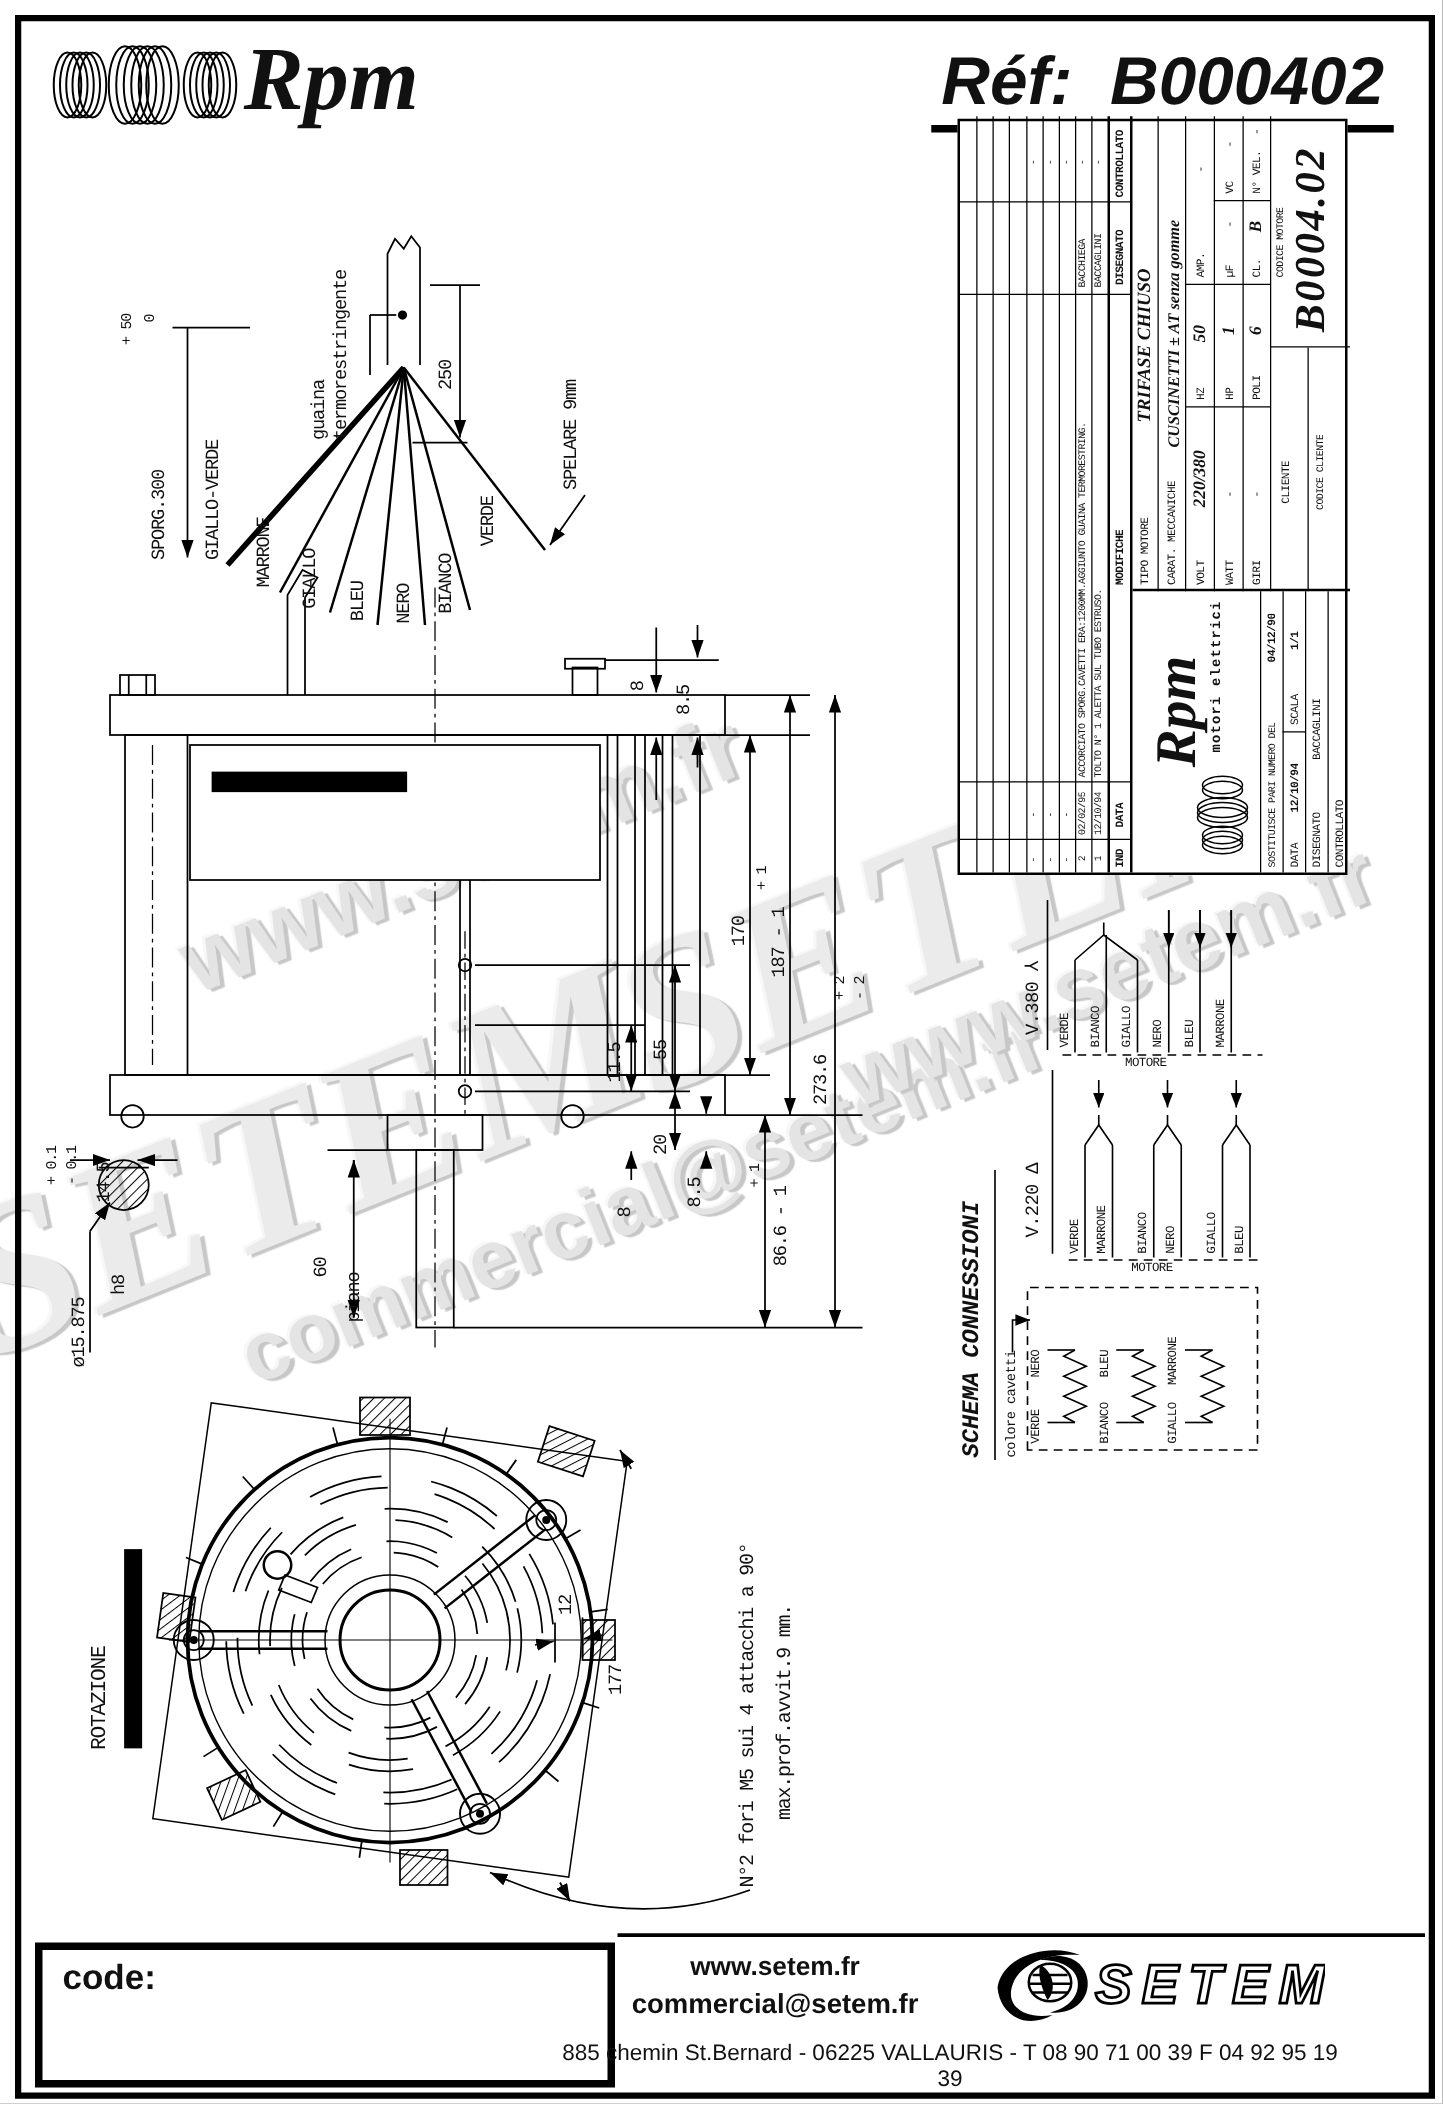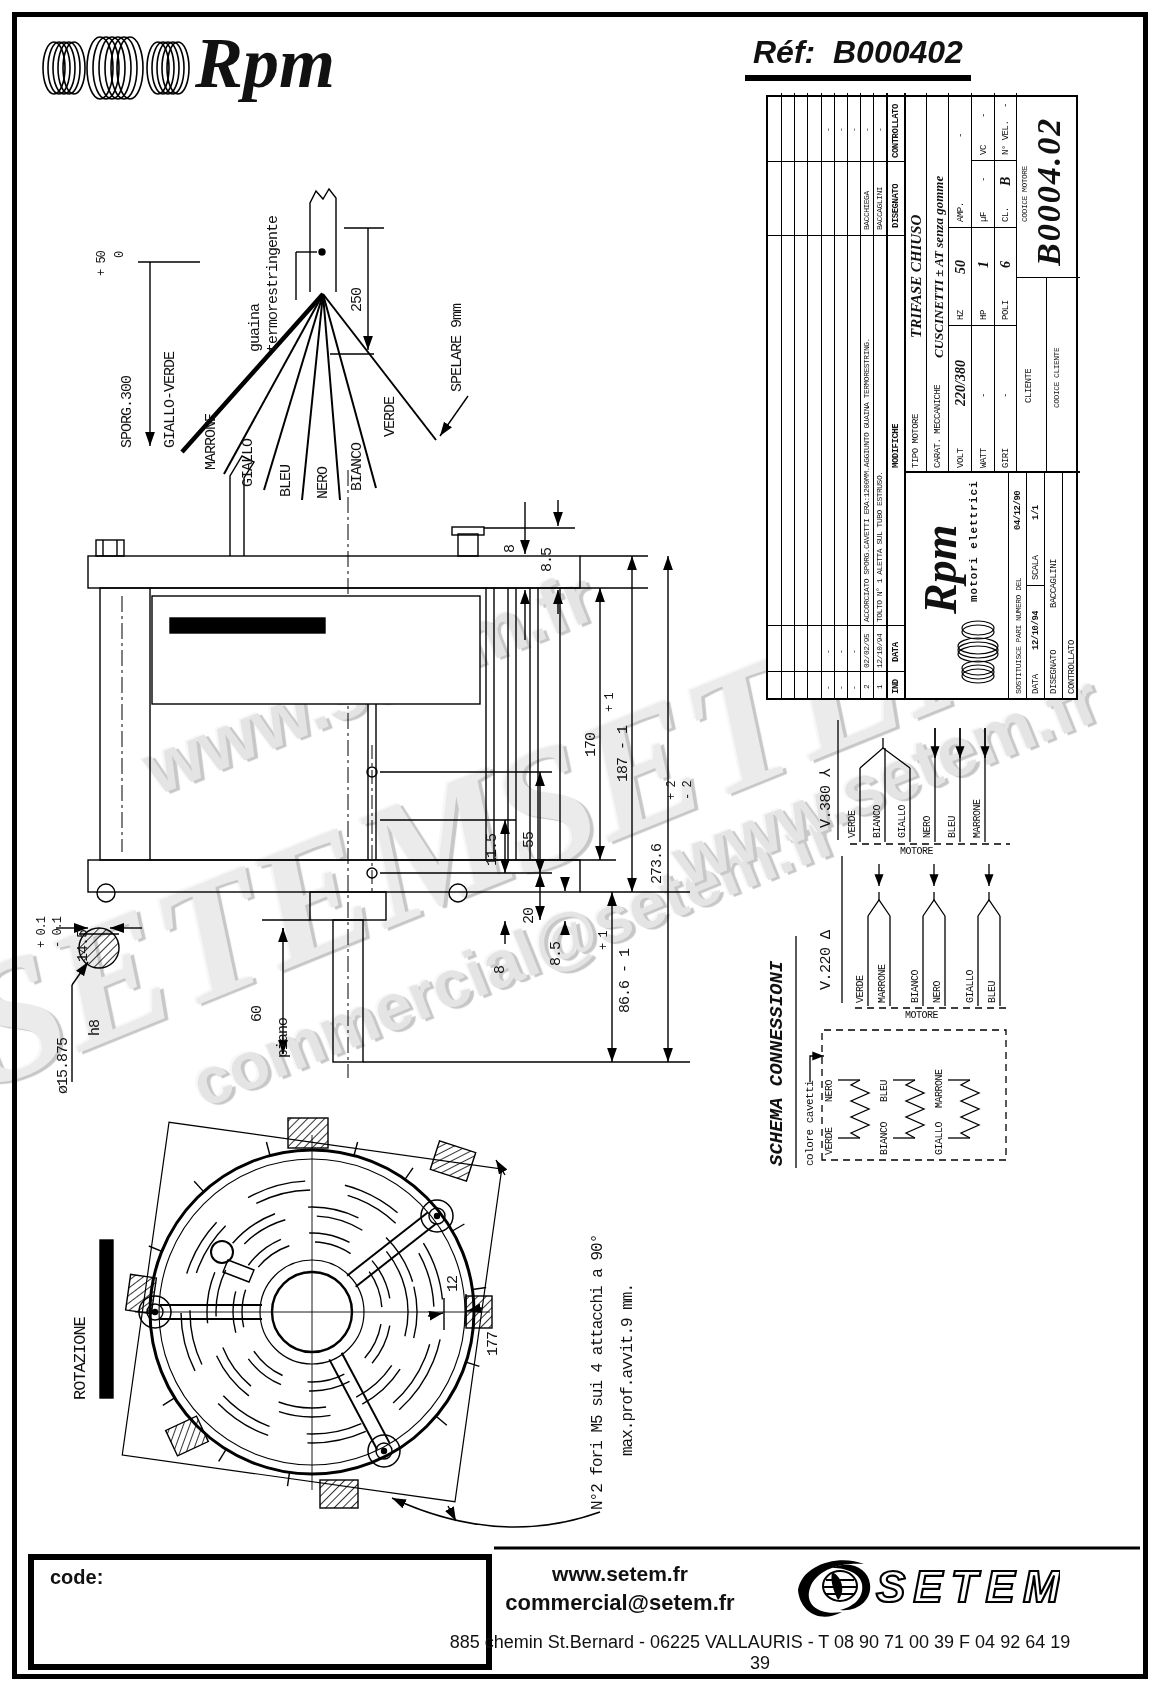--- a/index.html
+++ b/index.html
@@ -70,7 +70,7 @@
     </g>
   </svg>
   <div class="abs lbl" style="left:195px;top:22px;font-family:var(--serif);font-style:italic;font-weight:bold;font-size:72px;">Rpm</div>
-  <div class="abs lbl" style="left:745px;top:34px;border-bottom:6px solid #000;padding:0 8px 4px 8px;font-style:italic;font-weight:bold;font-size:32px;font-family:var(--sans);">
+  <div class="abs lbl" style="left:745px;top:34px;border-bottom:6px solid #000;padding:0 8px 4px 8px;font-style:italic;font-weight:bold;font-size:54px;font-family:var(--sans);">
     <span>Réf:</span>&nbsp;&nbsp;<span>B000402</span>
   </div>
 

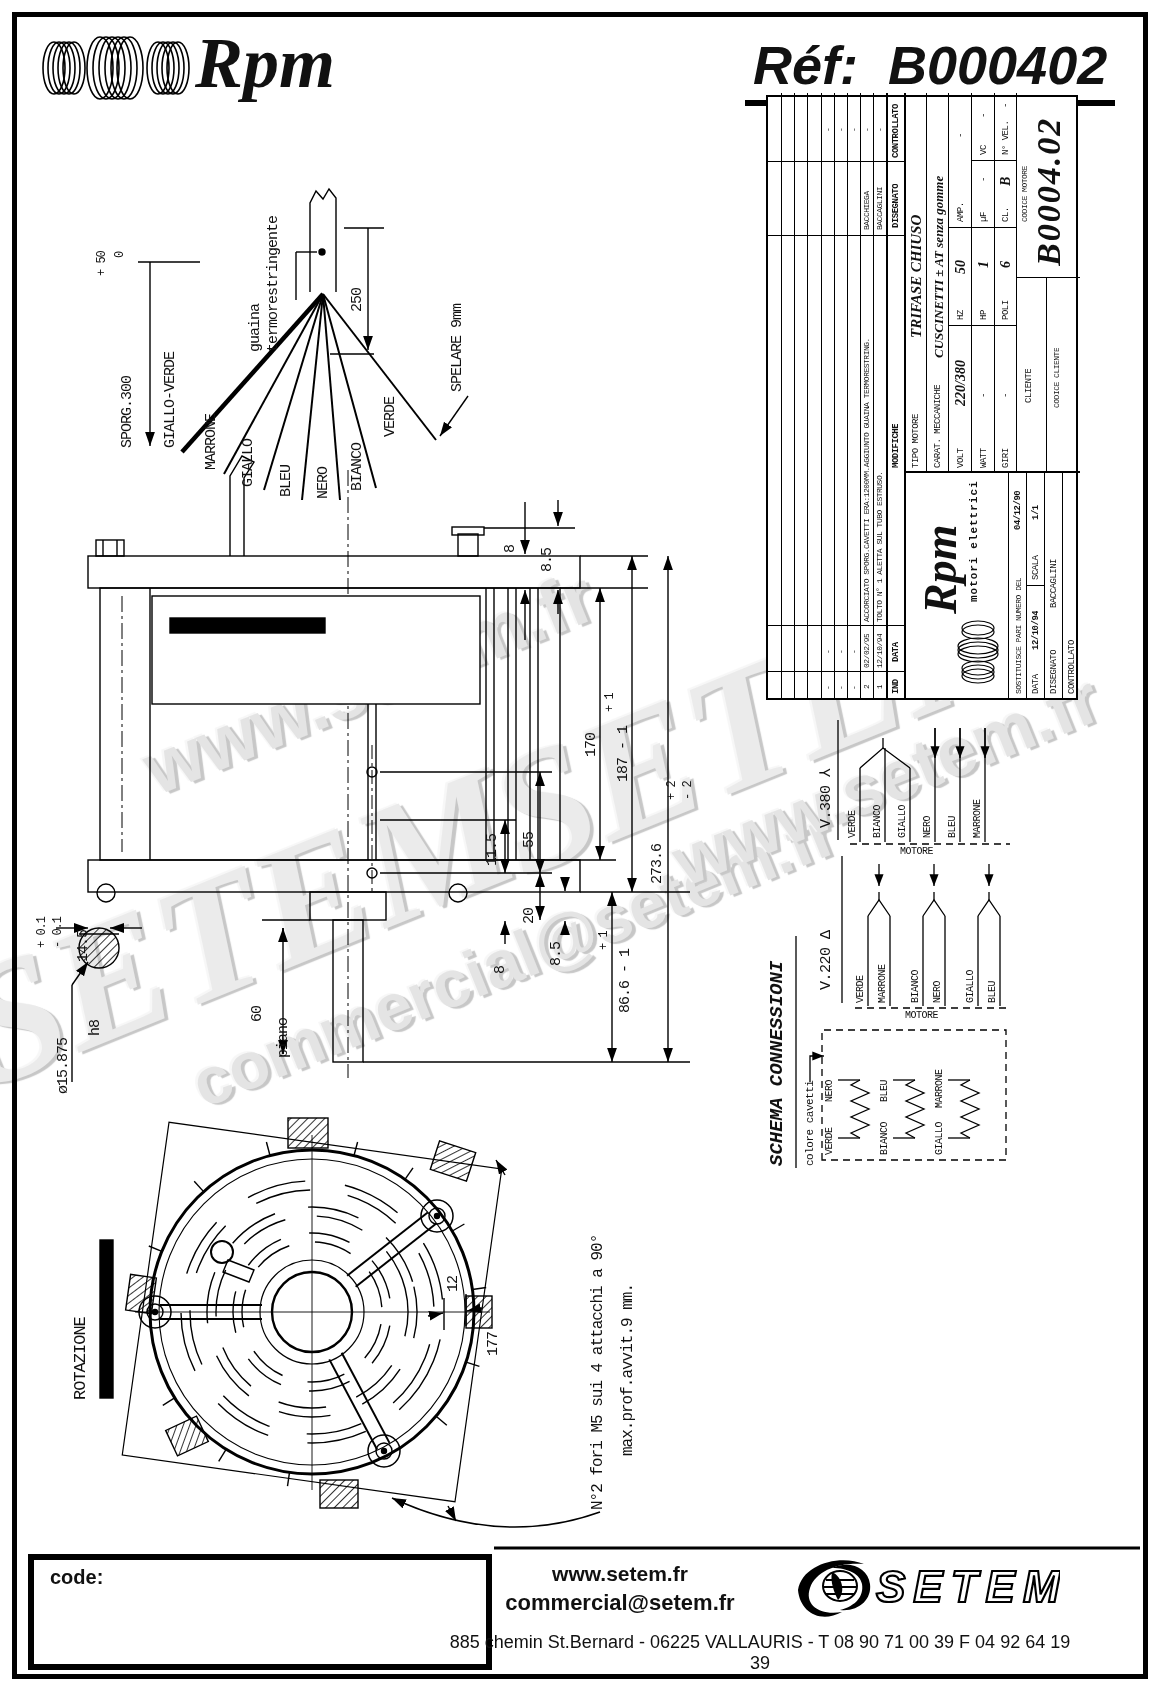--- a/index.html
+++ b/index.html
@@ -510,7 +510,7 @@
   </div>
 
   <div class="abs lbl" style="left:28px;top:1554px;width:464px;height:116px;border:6px solid #000;background:#fff;box-sizing:border-box;">
-    <div class="footer-big" style="position:absolute;left:16px;top:6px;font-size:20px;">code:</div>
+    <div class="footer-big" style="position:absolute;left:16px;top:6px;font-size:28px;">code:</div>
   </div>
   <div class="abs lbl footer-big" style="left:500px;top:1562px;width:240px;text-align:center;font-size:21px;">www.setem.fr</div>
   <div class="abs lbl footer-big" style="left:480px;top:1590px;width:280px;text-align:center;font-size:22px;">commercial@setem.fr</div>

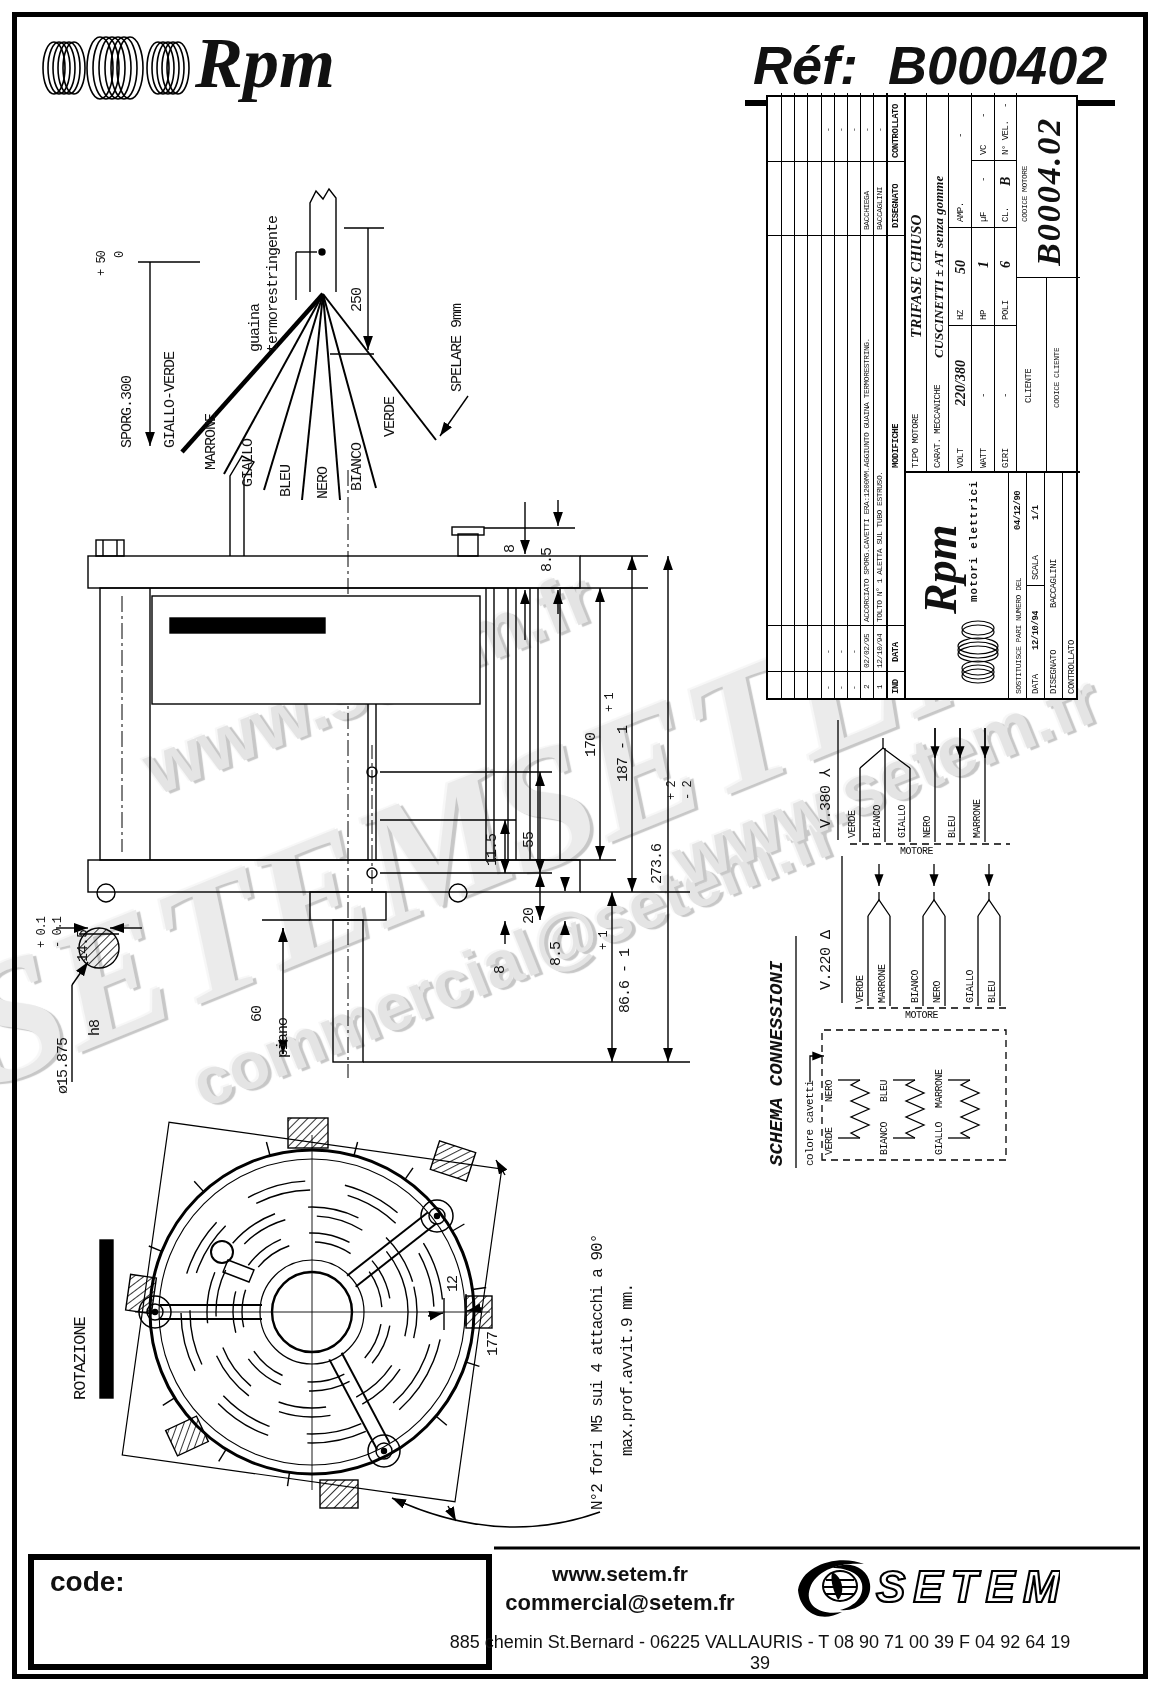--- a/index.html
+++ b/index.html
@@ -526,7 +526,7 @@
       <text x="96" y="52" font-family="Liberation Sans, sans-serif" font-size="44" font-style="italic" font-weight="bold" fill="#fff" stroke="#000" stroke-width="2.2" letter-spacing="8">SETEM</text>
     </g>
   </svg>
-  <div class="abs lbl" style="left:440px;top:1632px;width:640px;text-align:center;font-size:18px;font-family:var(--sans);">885 chemin St.Bernard  -  06225 VALLAURIS  -  T 08 90 71 00 39   F 04 92 64 19 39</div>
+  <div class="abs lbl" style="left:440px;top:1632px;width:640px;text-align:center;font-size:18px;font-family:var(--sans);">885 chemin St.Bernard  -  06225 VALLAURIS  -  T 08 90 71 00 39   F 04 92 95 19 39</div>
 
 </div>
 

